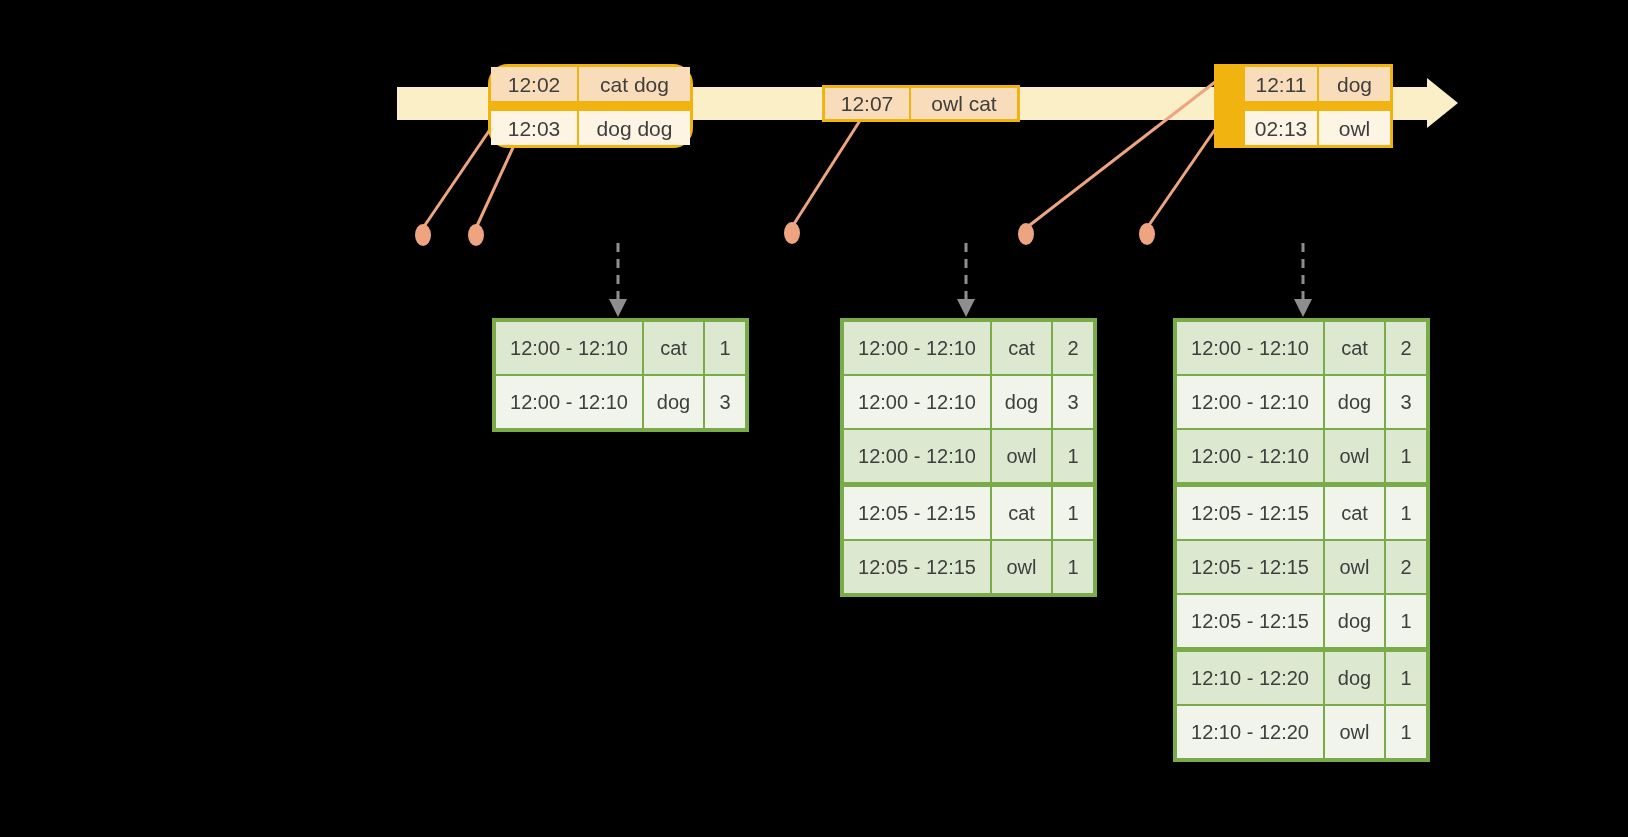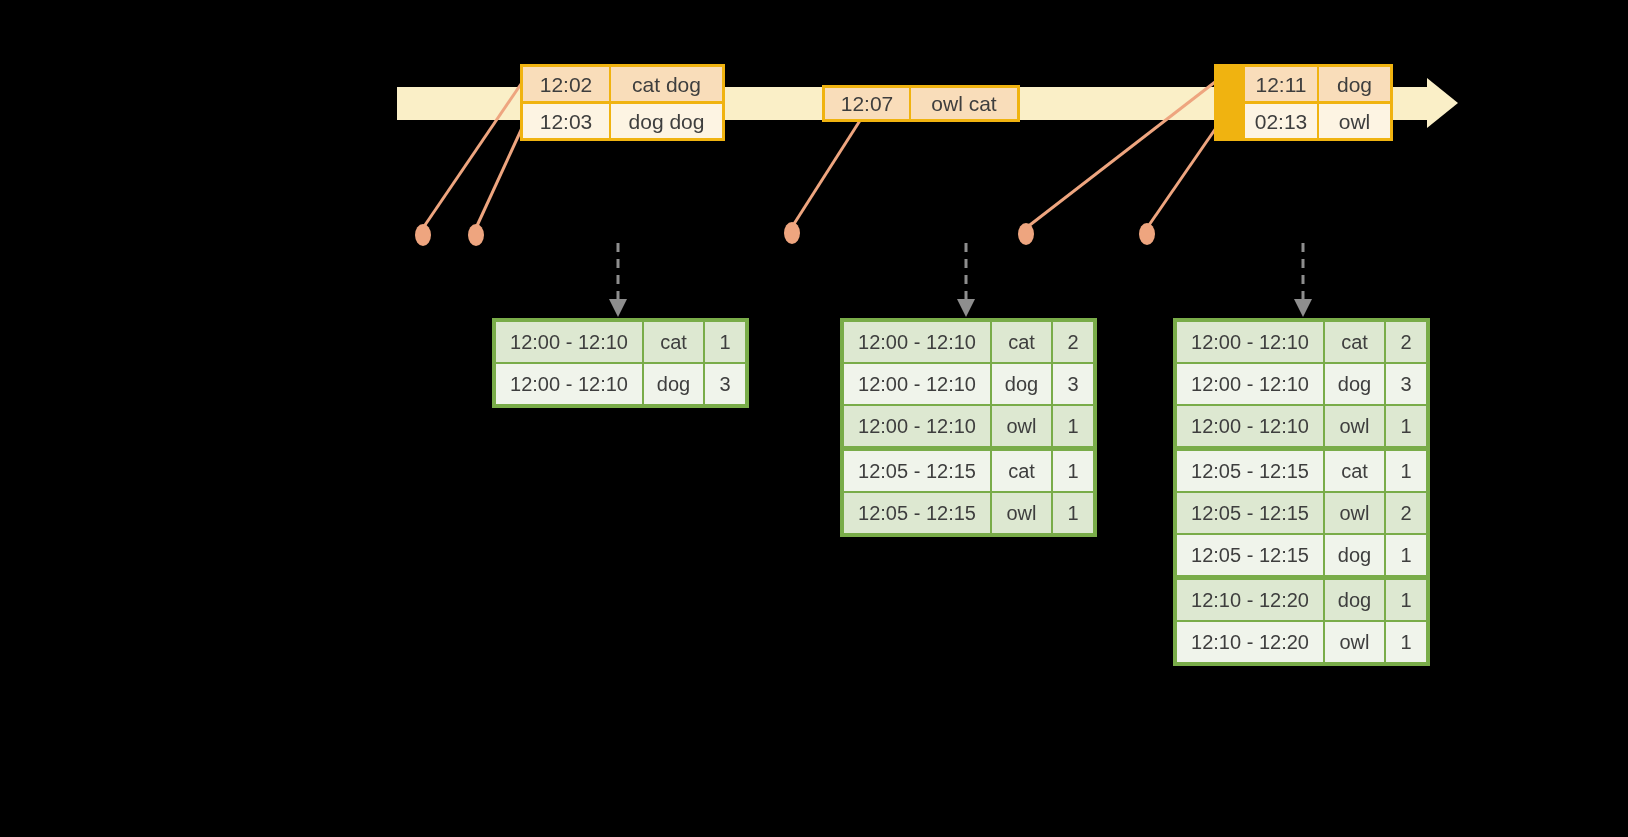--- a/index.html
+++ b/index.html
@@ -35,7 +35,7 @@
   }
   .e-row.shade-a .e-cell{background:var(--event_row_odd);}
   .e-row.shade-b .e-cell{background:var(--event_row_even);}
-  #event-0{left:520px;top:64px;width:199px;}
+  #event-0{left:488px;top:64px;width:199px;border-radius:20px;}
   #event-0 .e-row{grid-template-columns:86px 1fr;}
   #event-0 .e-cell{height:34px;}
   #event-1{left:822px;top:85px;width:192px;}

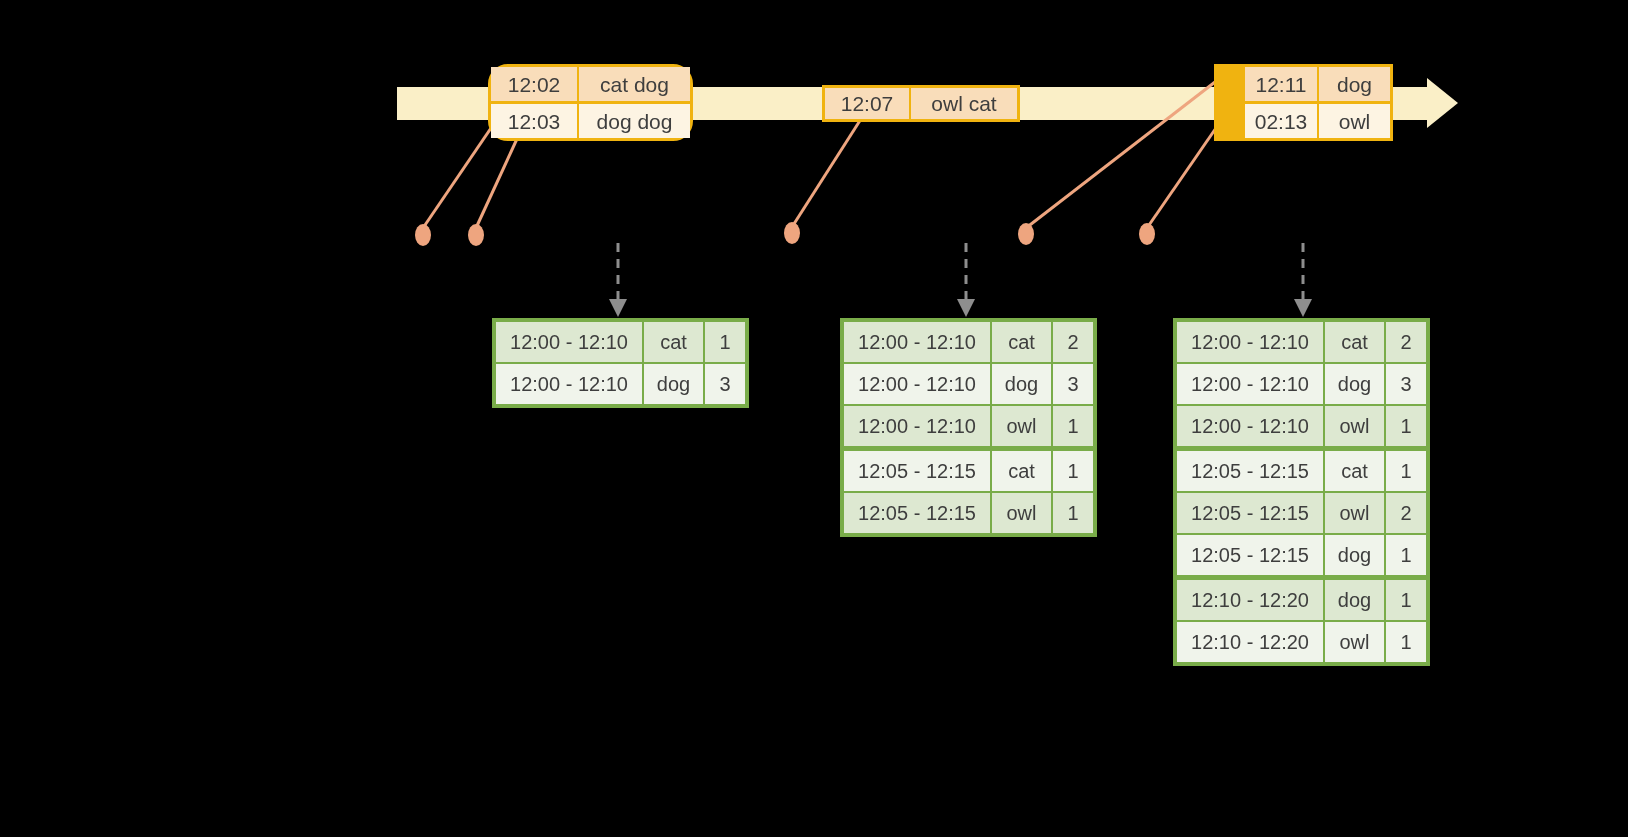--- a/index.html
+++ b/index.html
@@ -27,7 +27,7 @@
     border:3px solid var(--event_border);
     background:var(--event_border);
   }
-  .e-row{display:grid;column-gap:2px;margin-top:3px;}
+  .e-row{display:grid;column-gap:2px;margin-top:10px;}
   .e-row:first-child{margin-top:0;}
   .event-table .e-cell{
     display:flex;align-items:center;justify-content:center;

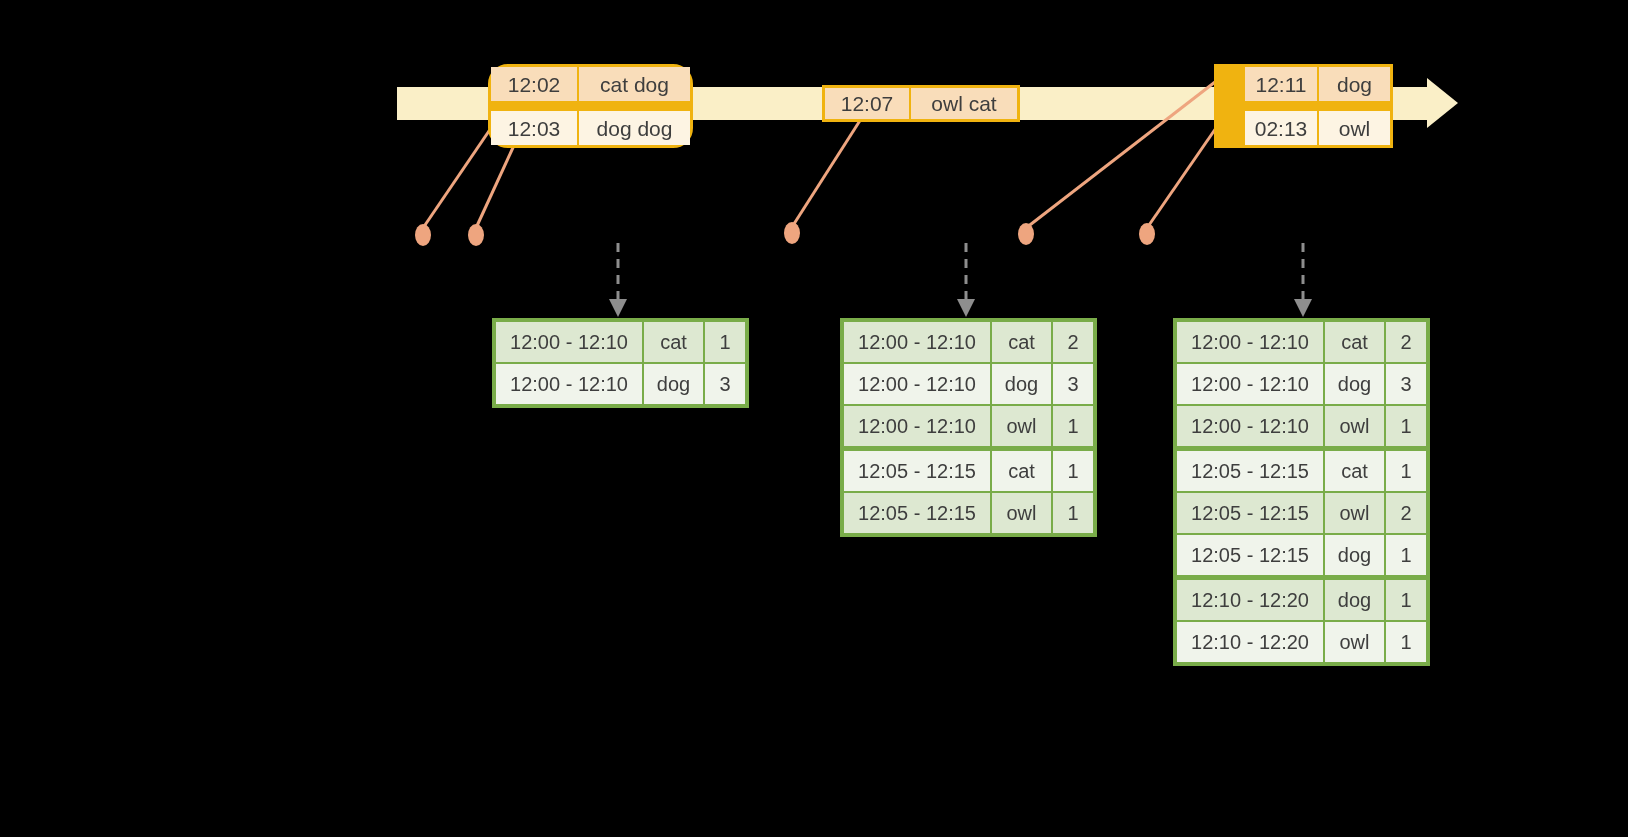--- a/index.html
+++ b/index.html
@@ -54,7 +54,7 @@
   .r-row:first-child{margin-top:0;}
   .r-row.group-start{margin-top:5px;}
   .r-cell{
-    height:40px;display:flex;align-items:center;justify-content:center;
+    height:52px;display:flex;align-items:center;justify-content:center;
     font-size:20px;line-height:1;
   }
   .r-row.shade-a .r-cell{background:var(--result_row_a);}

